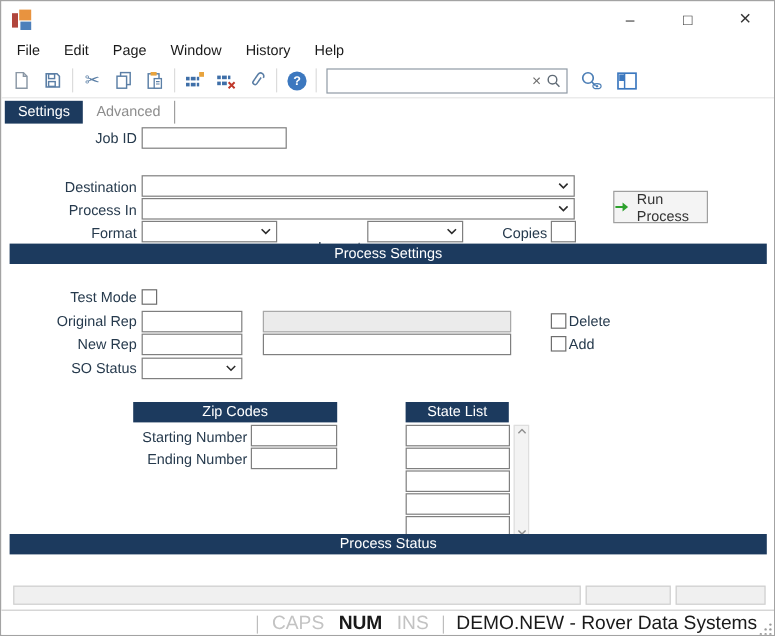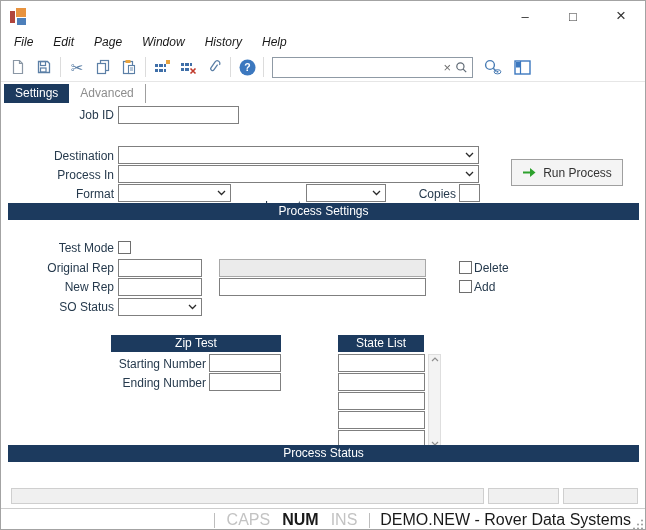--- a/index.html
+++ b/index.html
@@ -19,7 +19,7 @@
   .win-btn{width:48px;height:30px;display:flex;align-items:center;justify-content:center;color:#333;font-size:13px;}
   .win-btn.close{font-size:17px;}
   
-  .menubar{display:flex;align-items:center;height:22px;padding-left:3px;font-style:italic;}
+  .menubar{display:flex;align-items:center;height:22px;padding-left:3px;}
   .menu-item{padding:3px 10px;color:#1a1a1a;}
   
   .toolbar{display:flex;align-items:center;height:28px;border-bottom:1px solid #e6e6e6;padding-left:4px;}

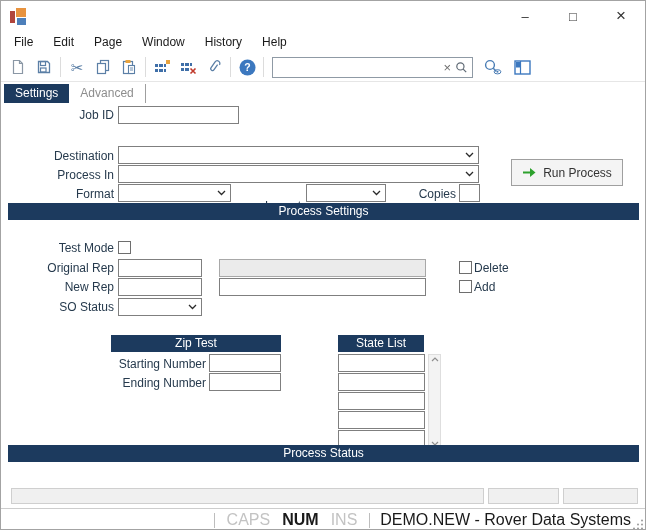--- a/index.html
+++ b/index.html
@@ -48,7 +48,7 @@
   .cbox{position:absolute;appearance:none;-webkit-appearance:none;margin:0;width:13px;height:13px;
     border:1px solid #6e6e6e;background:#fff;}
   .cblabel{position:absolute;color:#263a4d;line-height:14px;}
-  .run-btn{position:absolute;left:510px;top:158px;width:112px;height:27px;box-sizing:border-box;
+  .run-btn{position:absolute;left:510px;top:158px;width:79px;height:27px;box-sizing:border-box;
     background:#f4f4f4;border:1px solid #9f9f9f;display:flex;align-items:center;justify-content:center;
     gap:6px;color:#333;font-size:12px;}
   .sbar{position:absolute;left:427px;top:353px;width:13px;height:95px;box-sizing:border-box;

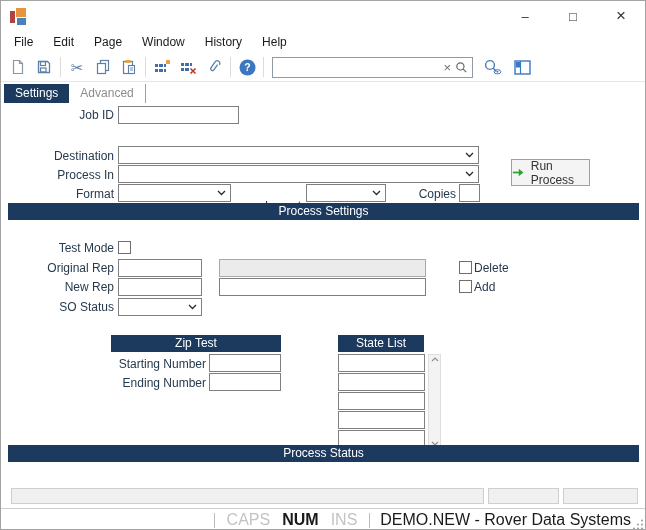--- a/index.html
+++ b/index.html
@@ -258,7 +258,7 @@
       </svg>
   </div>
 
-  <div class="secheader" style="left:110px;top:334px;width:170px;">Zip Test</div>
+  <div class="secheader" style="left:110px;top:334px;width:170px;">Zip Codes</div>
   <span class="flabel" style="left:60px;top:354px;width:145px;">Starting Number</span>
   <input class="tinput" style="left: 208px; top: 353px; width: 72px; height: 18px;" type="text" value="">
   <span class="flabel" style="left:60px;top:373px;width:145px;">Ending Number</span>

